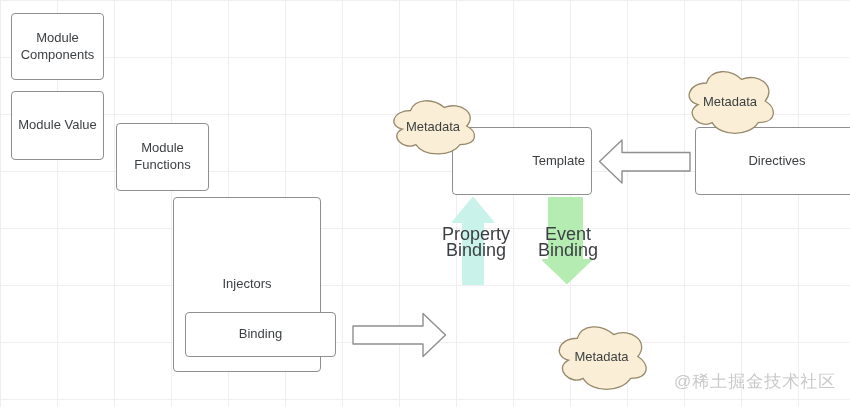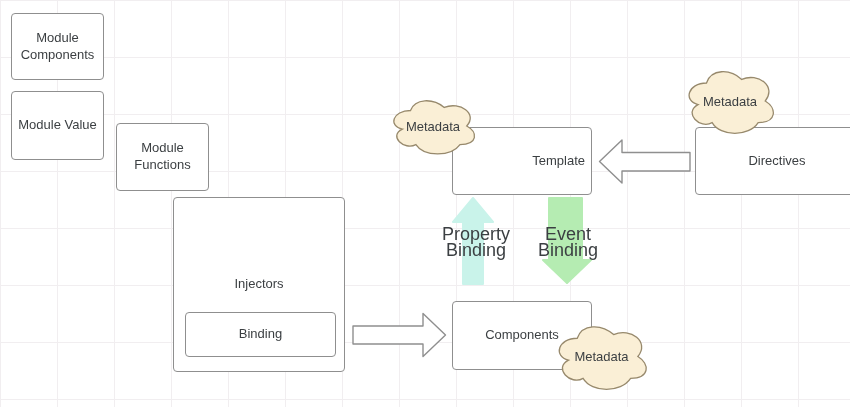--- a/index.html
+++ b/index.html
@@ -52,7 +52,7 @@
     <span class="lbl">Module Functions</span>
   </div>
 
-  <div class="box" style="left:173px;top:197px;width:172px;height:175px;">
+  <div class="box" style="left:173px;top:197px;width:148px;height:175px;">
     <span class="lbl">Injectors</span>
     <div class="box" style="left:11px;bottom:14px;width:151px;height:45px;">
       <span class="lbl">Binding</span>

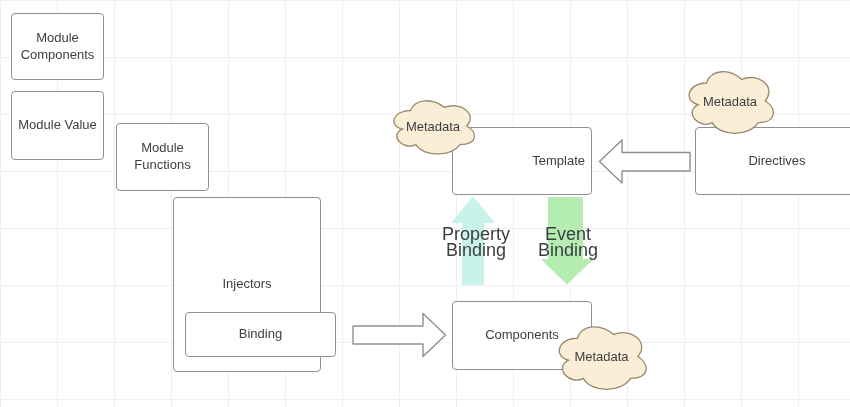--- a/index.html
+++ b/index.html
@@ -86,9 +86,6 @@
   <div class="bind-label" style="left:434px;top:226px;">Property Binding</div>
   <div class="bind-label" style="left:526px;top:226px;">Event Binding</div>
 
-  <div class="box" style="left:452px;top:301px;width:140px;height:69px;">
-    <span class="lbl">Components</span>
-  </div>
 
   <div class="cloud" style="left:388px;top:95px;width:90px;height:62px;">
     <svg viewBox="0 0 100 70" preserveAspectRatio="none">

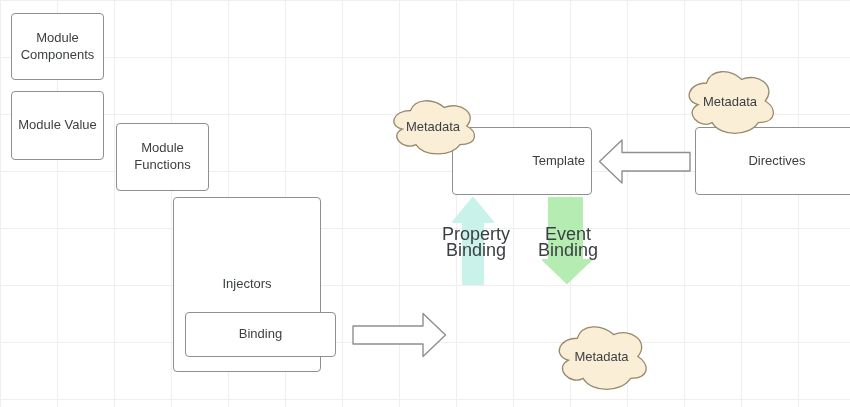--- a/index.html
+++ b/index.html
@@ -108,6 +108,7 @@
     <span class="lbl">Metadata</span>
   </div>
 
+  <div class="watermark">@稀土掘金技术社区</div>
 
 </div>
 

